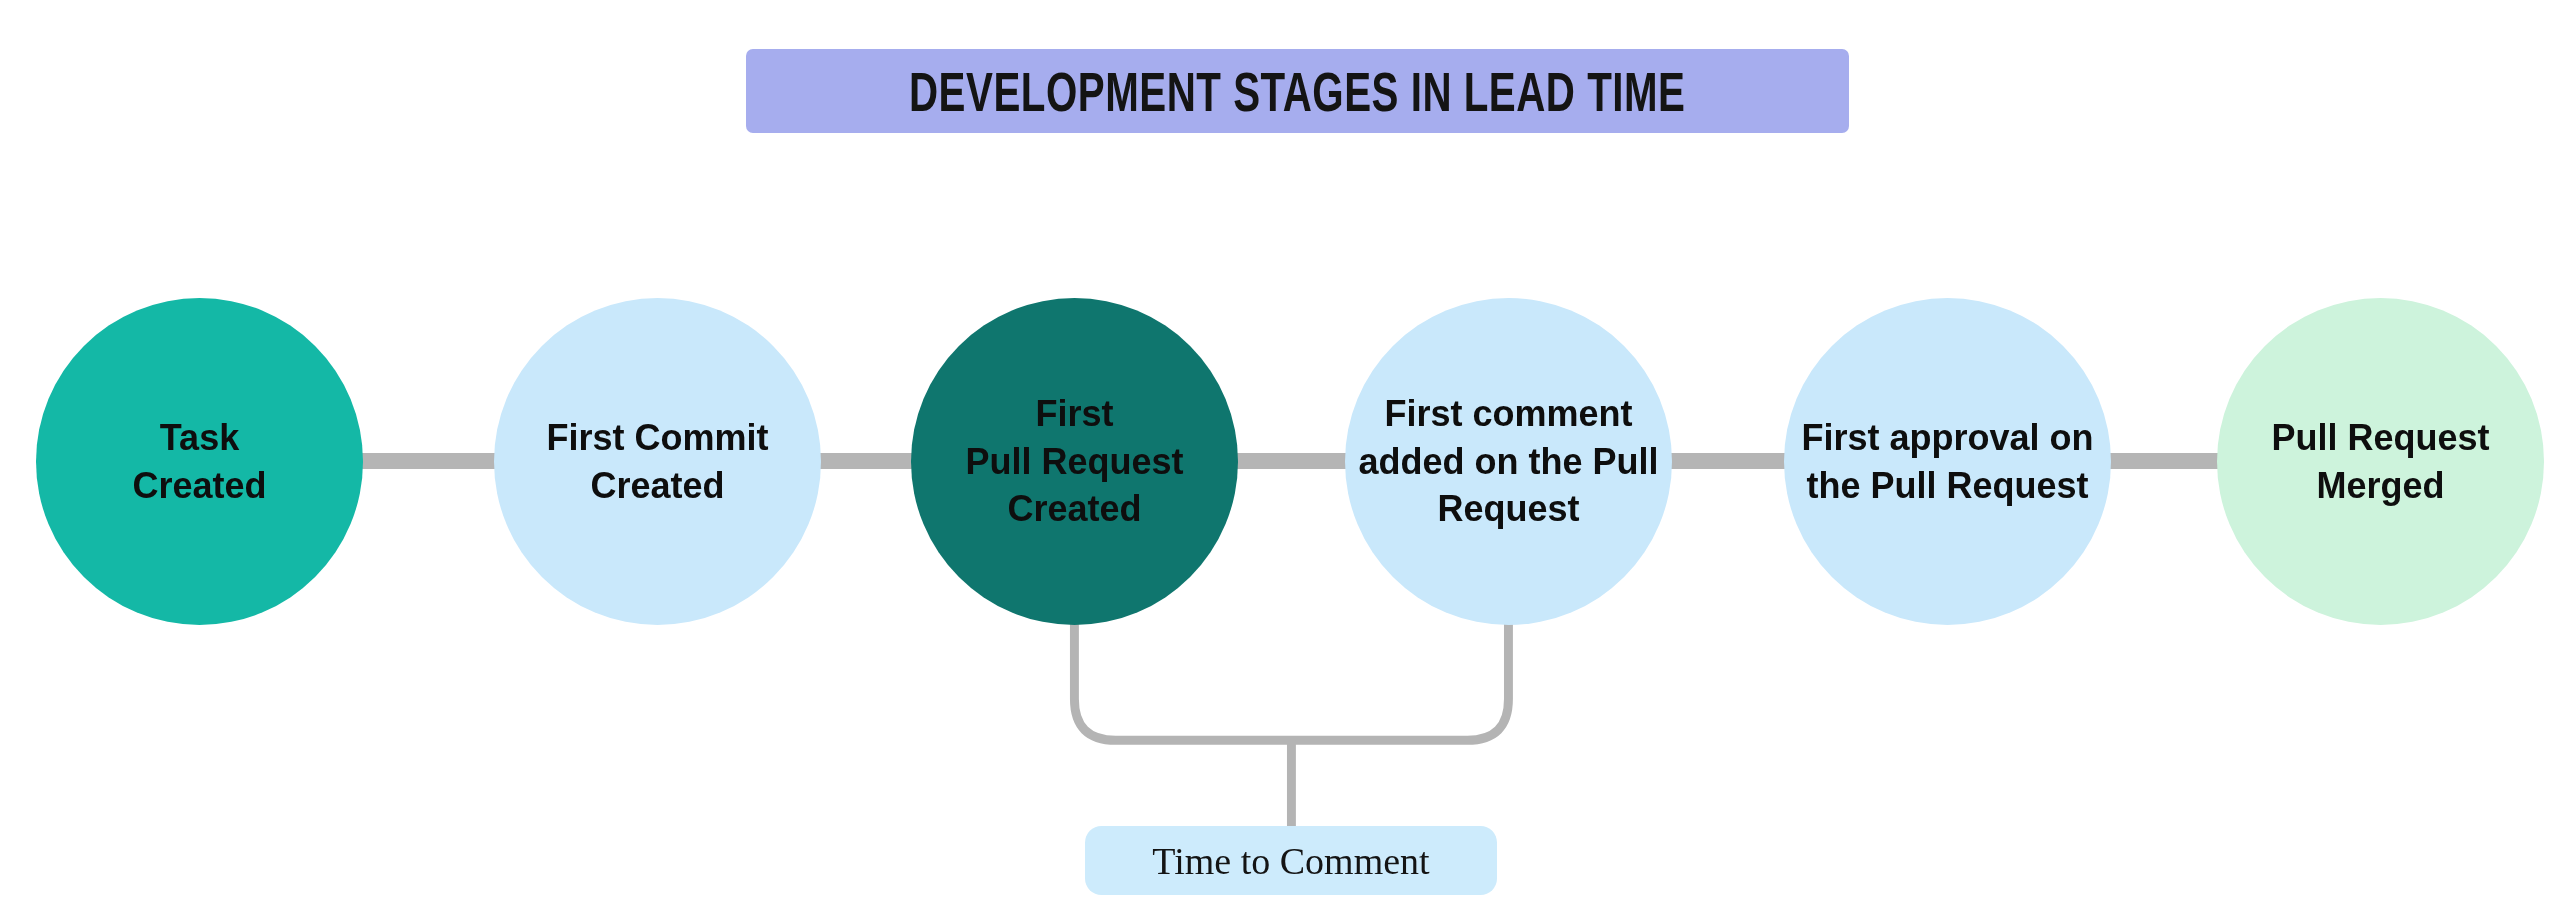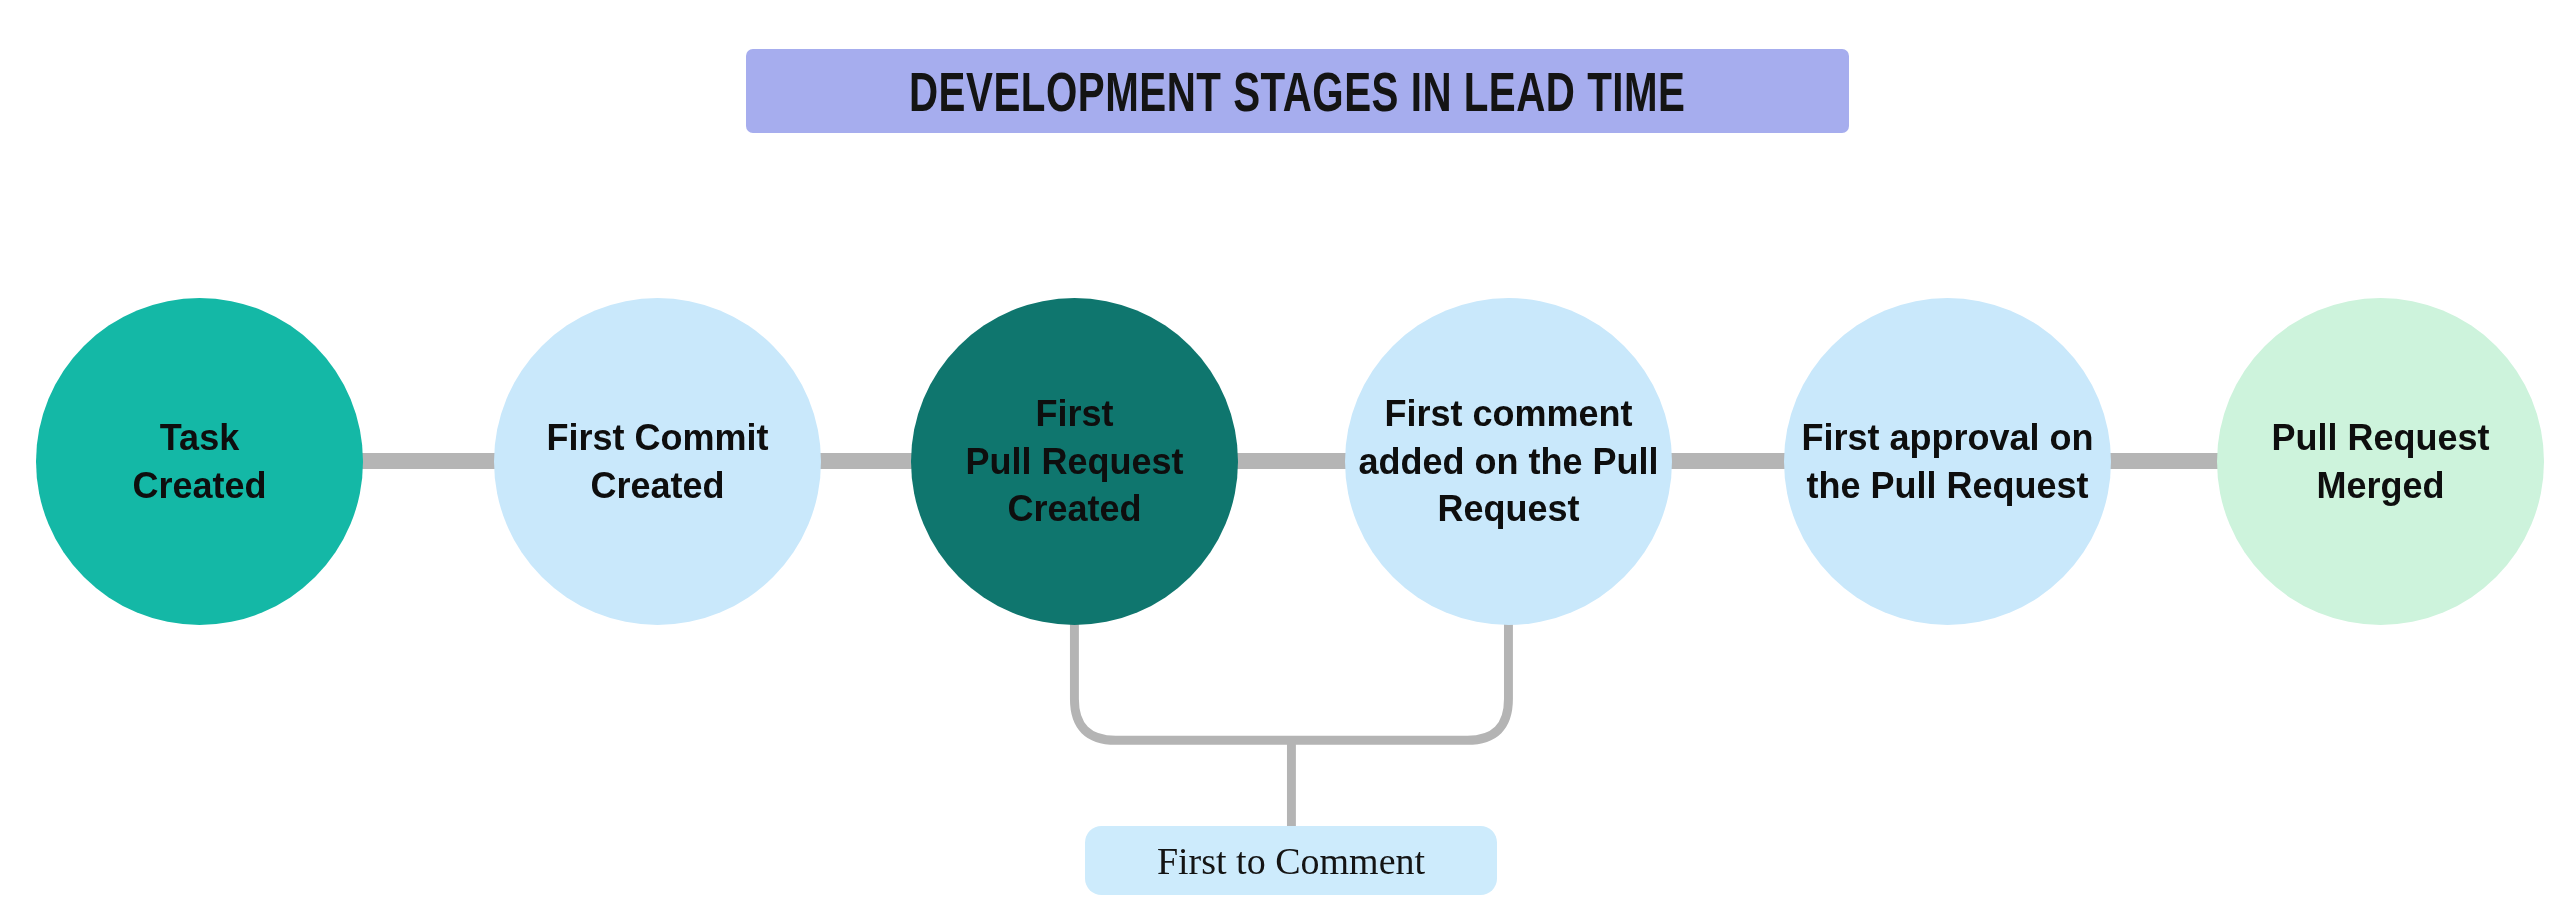--- a/index.html
+++ b/index.html
@@ -149,7 +149,7 @@
   </div>
 
   <div class="annotation" style="background: rgb(205, 235, 252);">
-    <span class="annotation-text">First to Comment</span>
+    <span class="annotation-text">Time to Comment</span>
   </div>
 
 </div>

